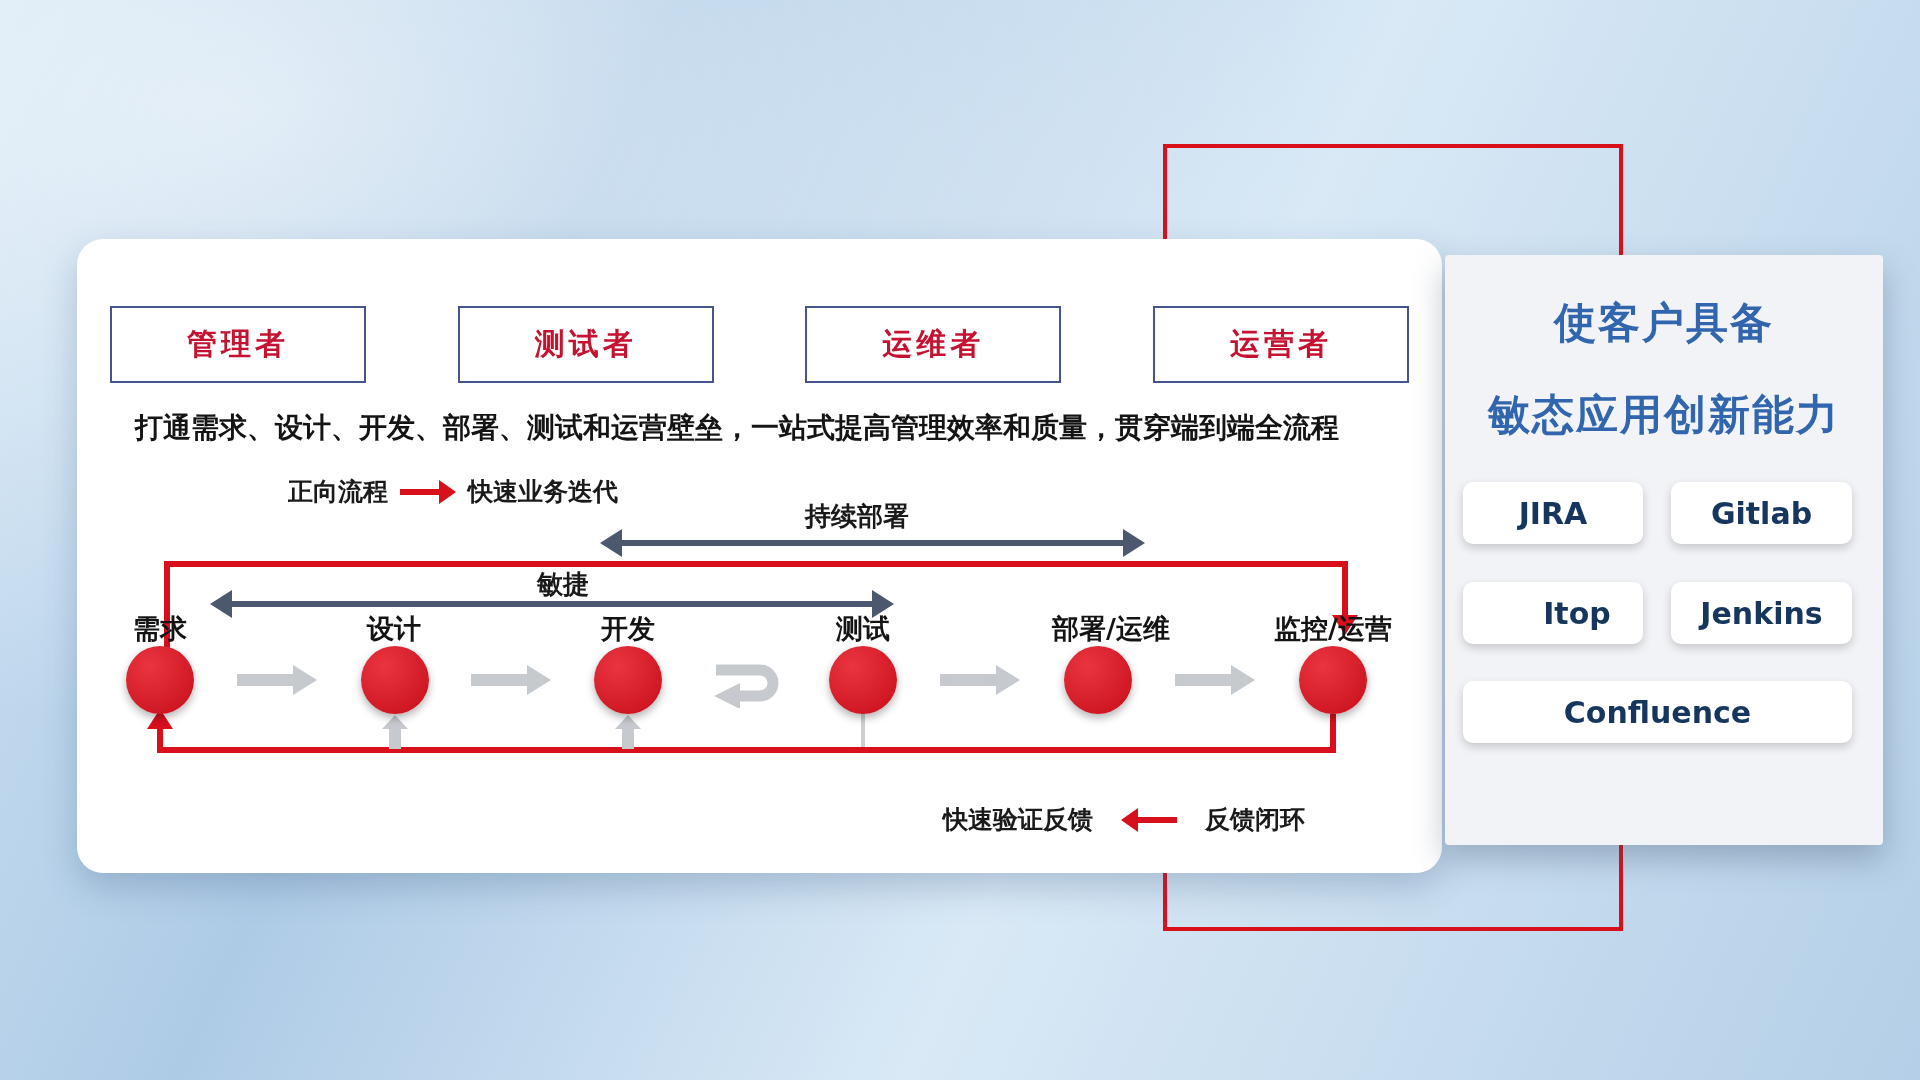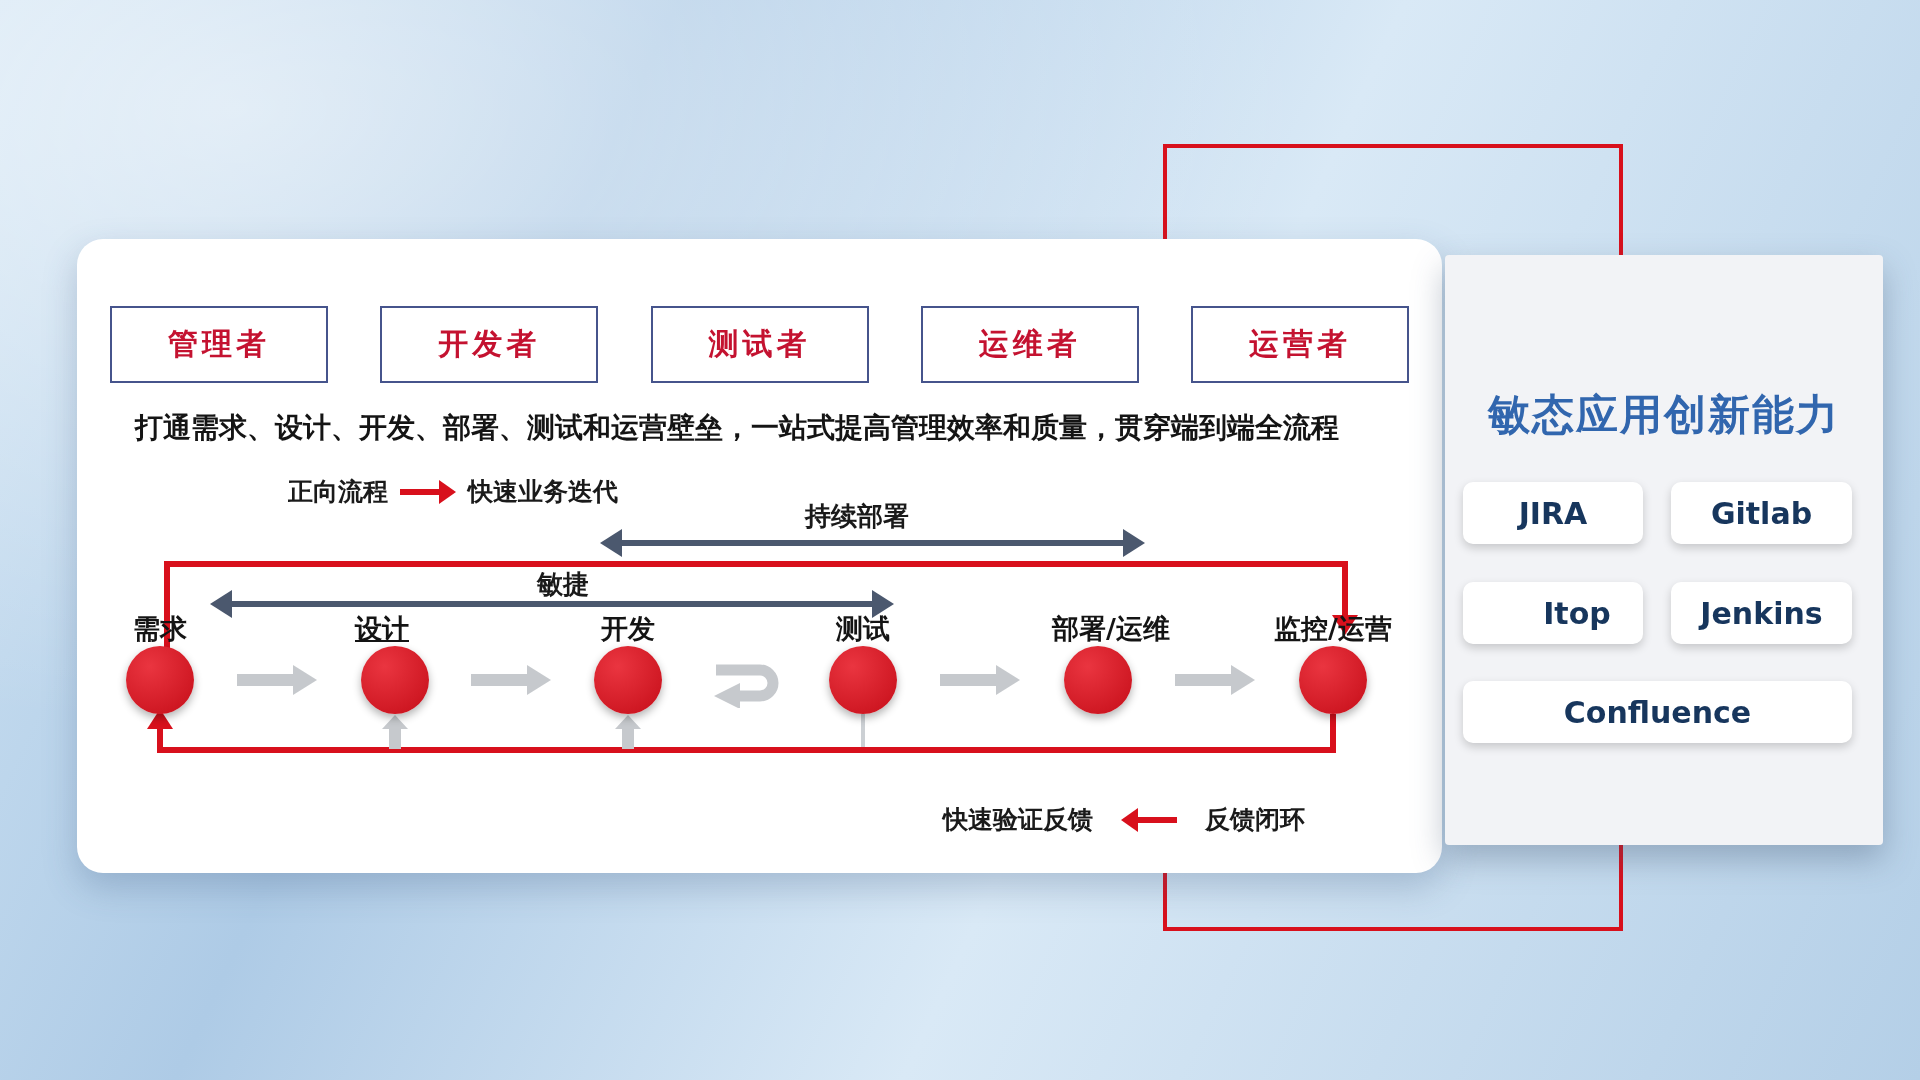--- a/index.html
+++ b/index.html
@@ -32,7 +32,7 @@
   .roles { position:absolute; left:33px; top:67px; width:1299px; height:77px;
     display:flex; justify-content:space-between; }
   .role-box {
-    width:218px; height:77px; border:2px solid #46548c; background:#fff;
+    width:256px; height:77px; border:2px solid #46548c; background:#fff;
     display:flex; align-items:center; justify-content:center;
   }
   .role-box span { color:#c41230; font-size:30px; font-weight:700; letter-spacing:4px; }

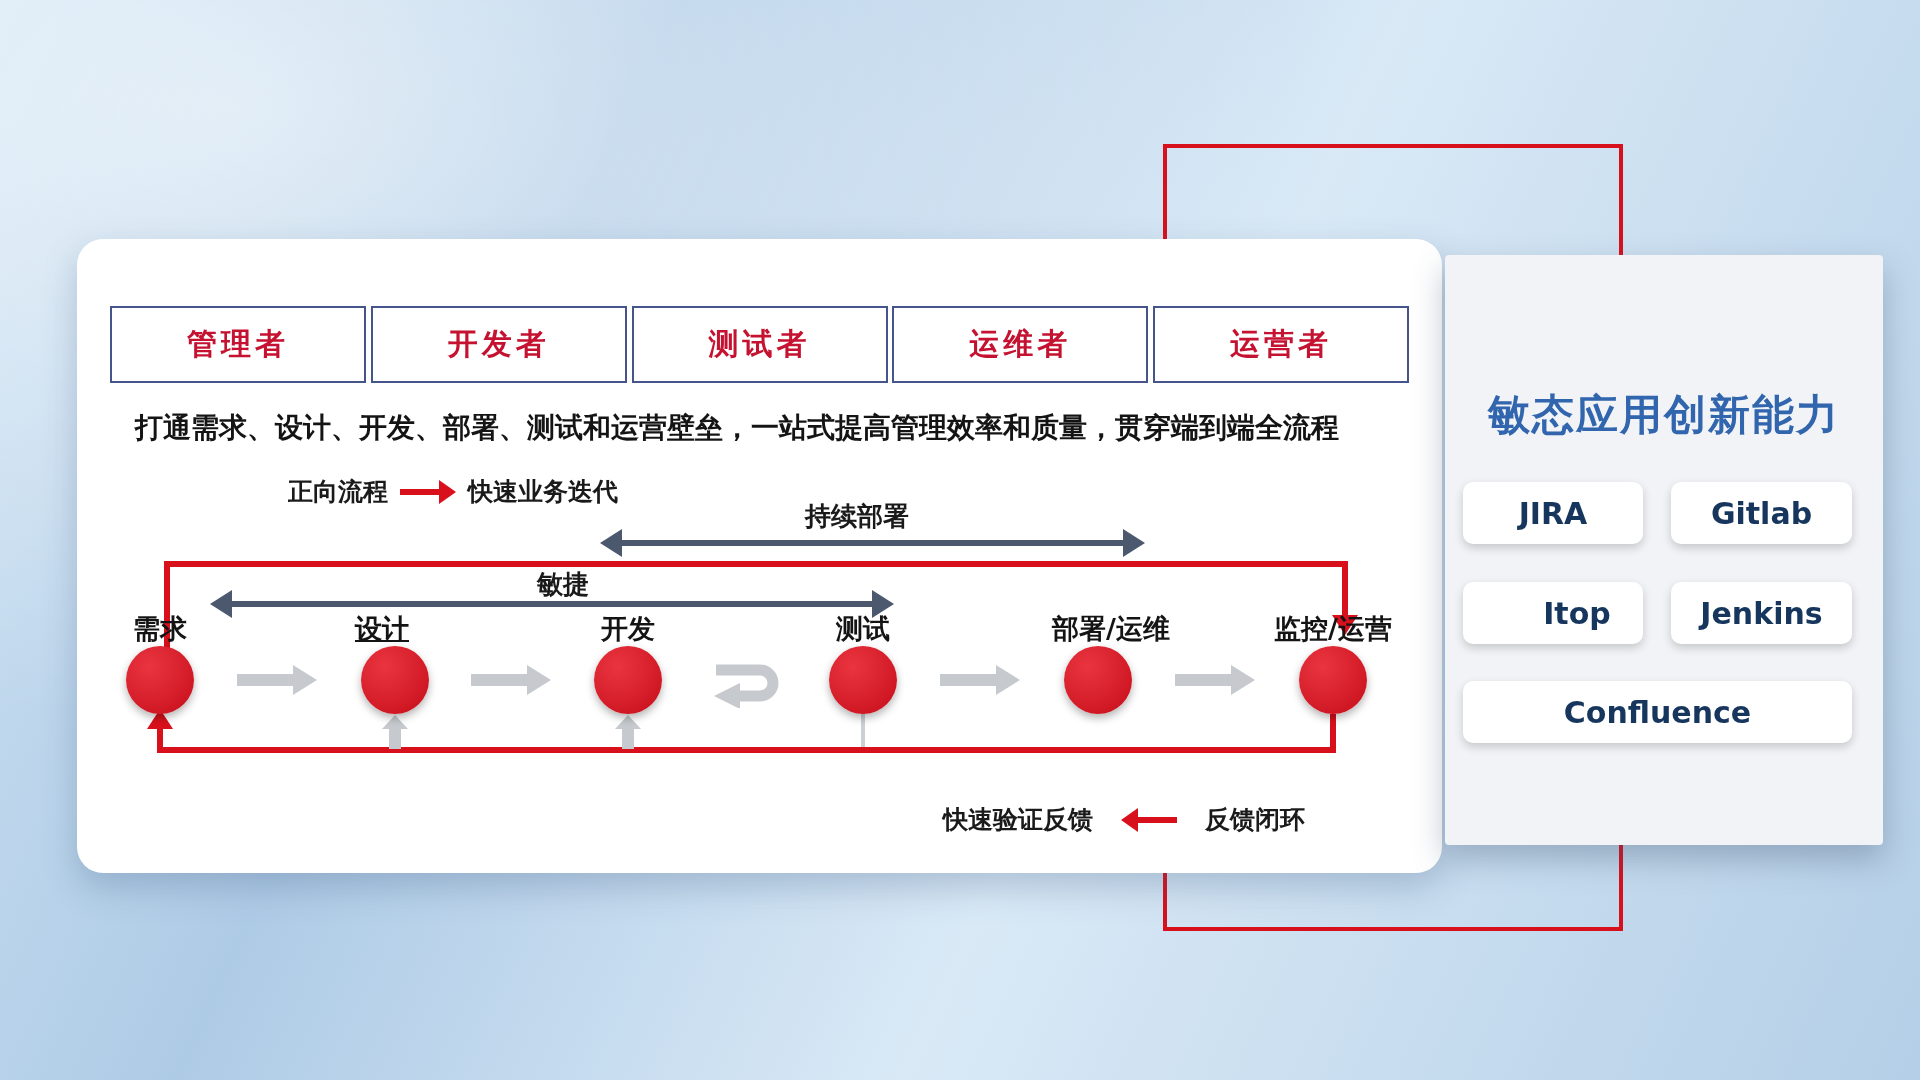--- a/index.html
+++ b/index.html
@@ -144,9 +144,6 @@
         <span>管理者</span>
       </div>
       <div class="role-box">
-        <span>开发者</span>
-      </div>
-      <div class="role-box">
         <span>测试者</span>
       </div>
       <div class="role-box">

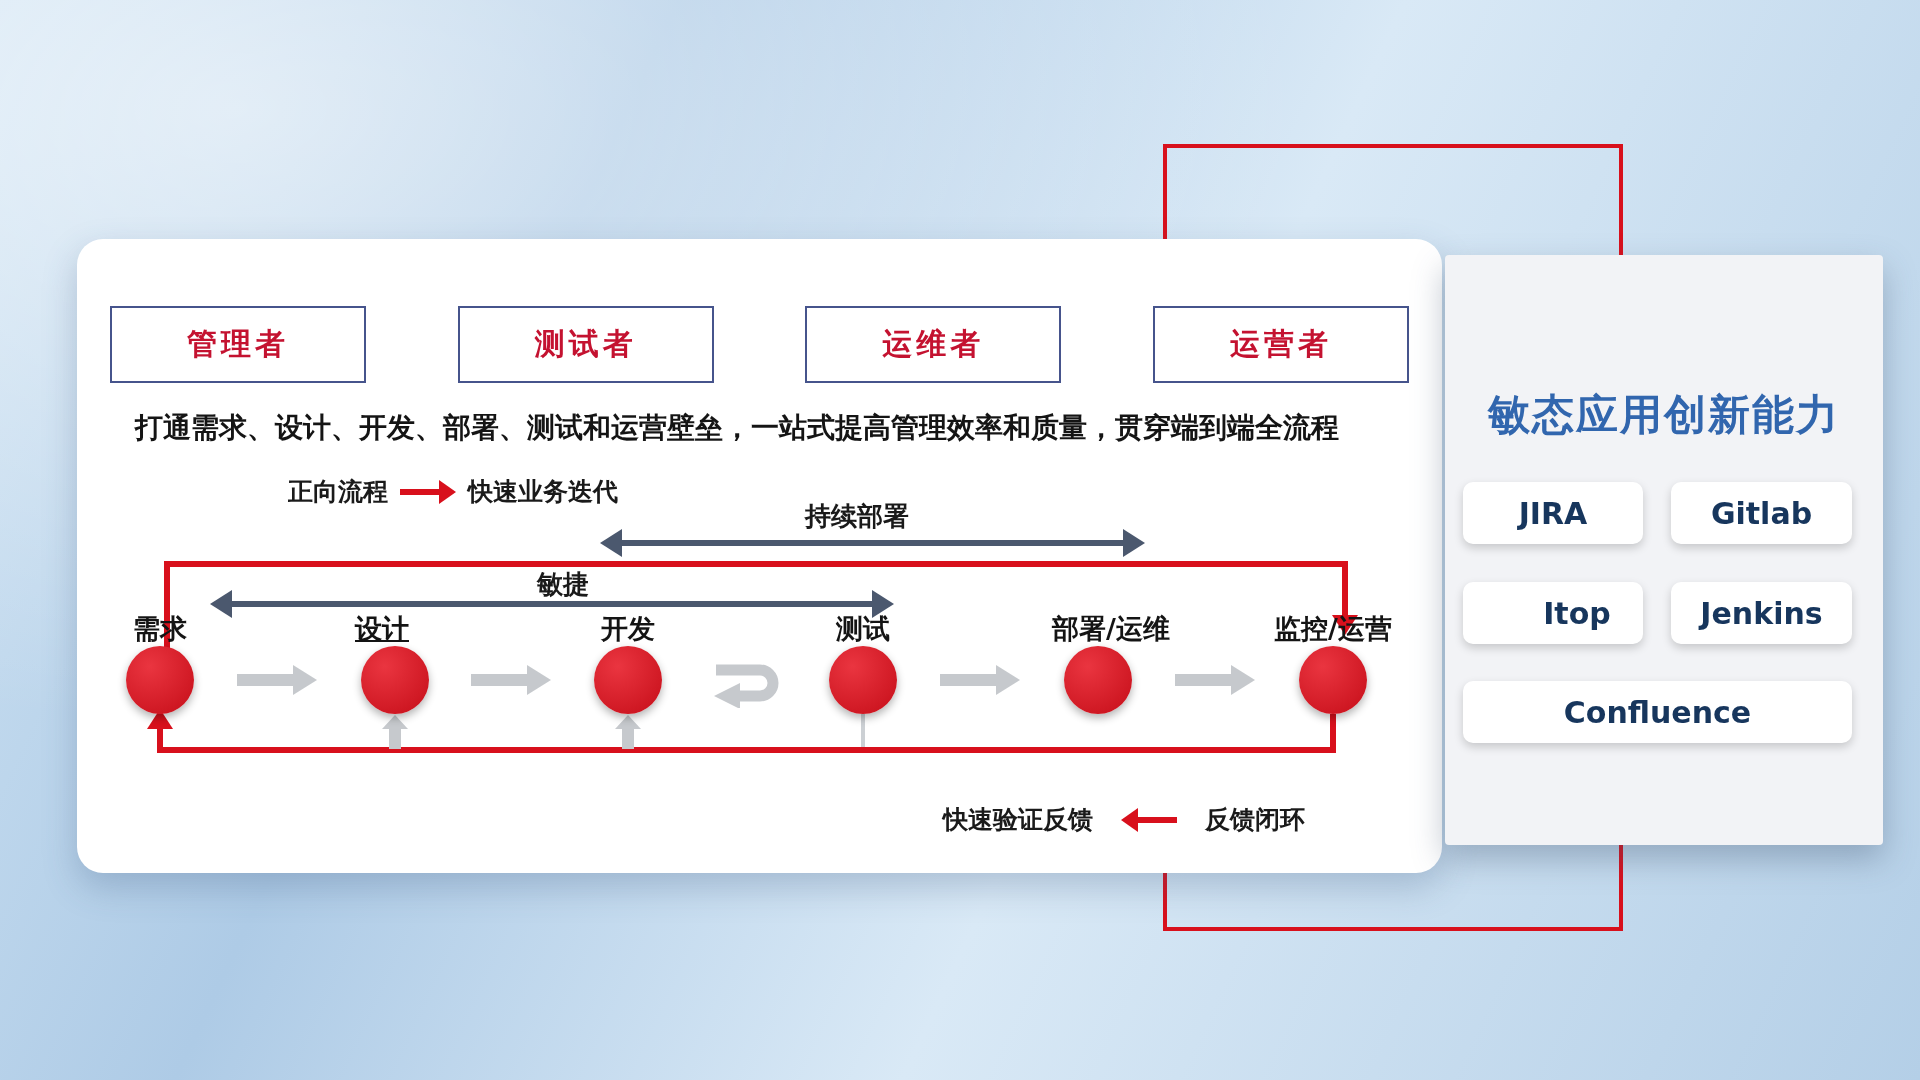--- a/index.html
+++ b/index.html
@@ -248,6 +248,7 @@
   </div>
 
   <div class="panel">
+    <div class="panel-title t1">使客户具备</div>
     <div class="panel-title t2">敏态应用创新能力</div>
     <div class="tool jira">JIRA</div>
     <div class="tool gitlab">Gitlab</div>

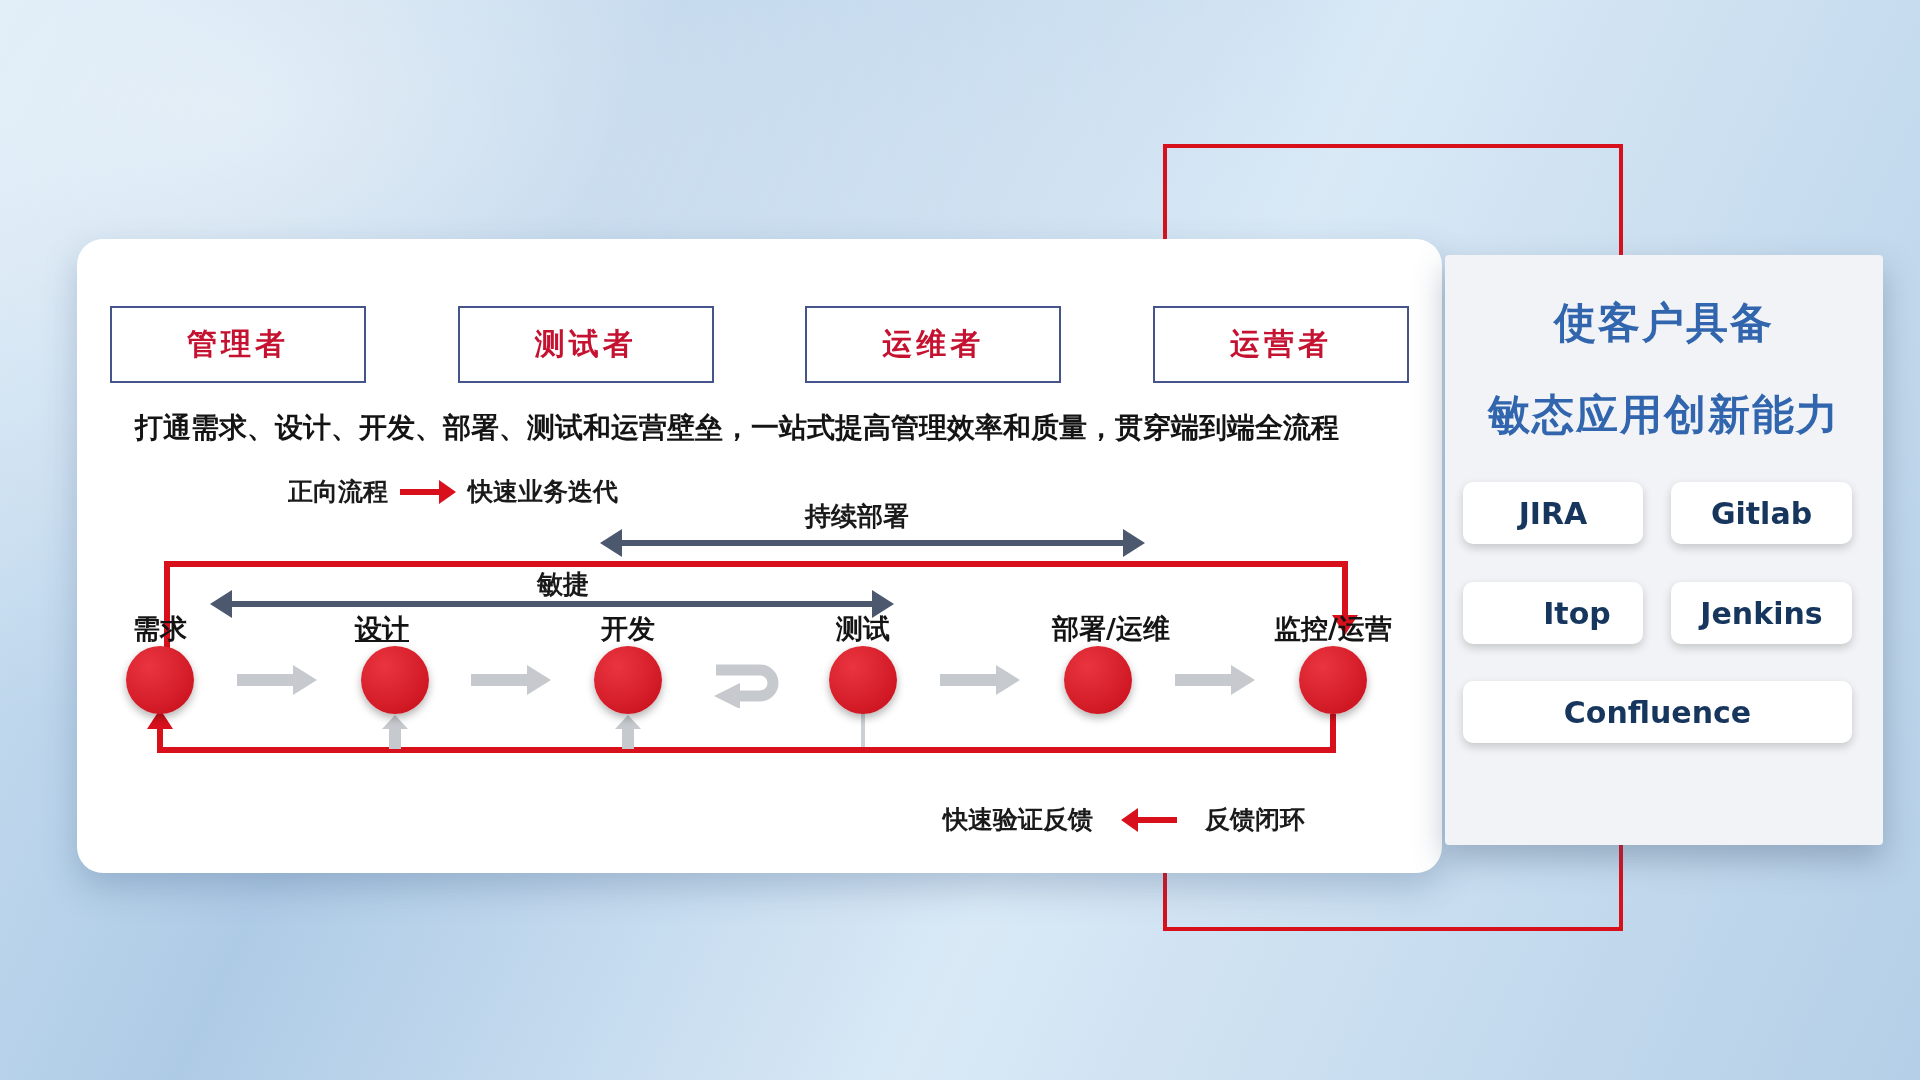--- a/index.html
+++ b/index.html
@@ -201,7 +201,7 @@
       </div>
 
     <div class="stage-label" style="left:-2px;">需求</div>
-    <div class="stage-label" style="left:220px;text-decoration:underline;">设计</div>
+    <div class="stage-label" style="left:232px;">设计</div>
     <div class="stage-label" style="left:466px;">开发</div>
     <div class="stage-label" style="left:701px;">测试</div>
     <div class="stage-label" style="left:949px;">部署/运维</div>

